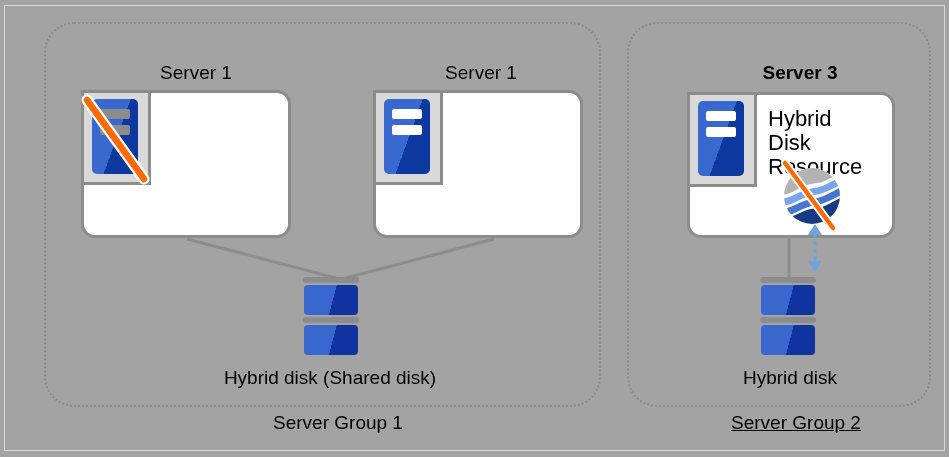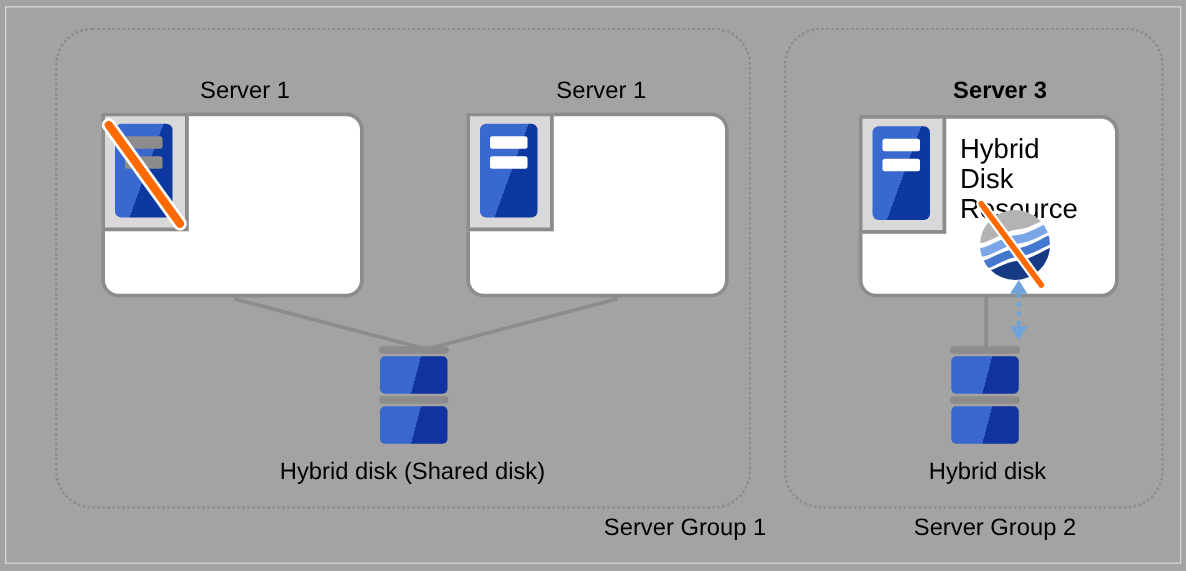--- a/index.html
+++ b/index.html
@@ -108,7 +108,7 @@
   <div class="lbl" style="left:690px;top:366px;width:200px;">Hybrid disk</div>
   <div class="lbl" style="left:155px;top:366px;width:350px;">Hybrid disk (Shared disk)</div>
 
-  <div class="lbl" style="left:63px;top:411px;width:550px;text-align:right;">Server Group 1</div>
+  <div class="lbl" style="left:63px;top:411px;width:550px;">Server Group 1</div>
   <div class="lbl" style="left:646px;top:411px;width:300px;">Server Group 2</div>
 
   <svg class="overlay" viewBox="0 0 949 457">

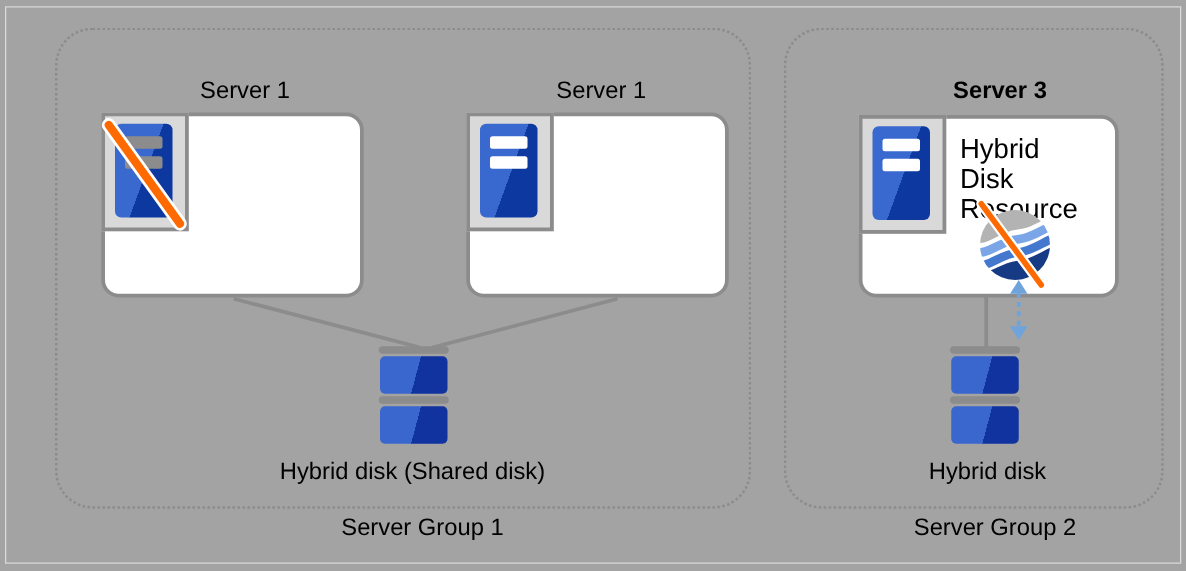--- a/index.html
+++ b/index.html
@@ -109,7 +109,7 @@
   <div class="lbl" style="left:155px;top:366px;width:350px;">Hybrid disk (Shared disk)</div>
 
   <div class="lbl" style="left:63px;top:411px;width:550px;">Server Group 1</div>
-  <div class="lbl" style="left:646px;top:411px;width:300px;">Server Group 2</div>
+  <div class="lbl" style="left:646px;top:411px;width:300px;text-decoration:underline;">Server Group 2</div>
 
   <svg class="overlay" viewBox="0 0 949 457">
     <line x1="187" y1="239" x2="336" y2="278" stroke="#8c8c8c" stroke-width="3"></line>

